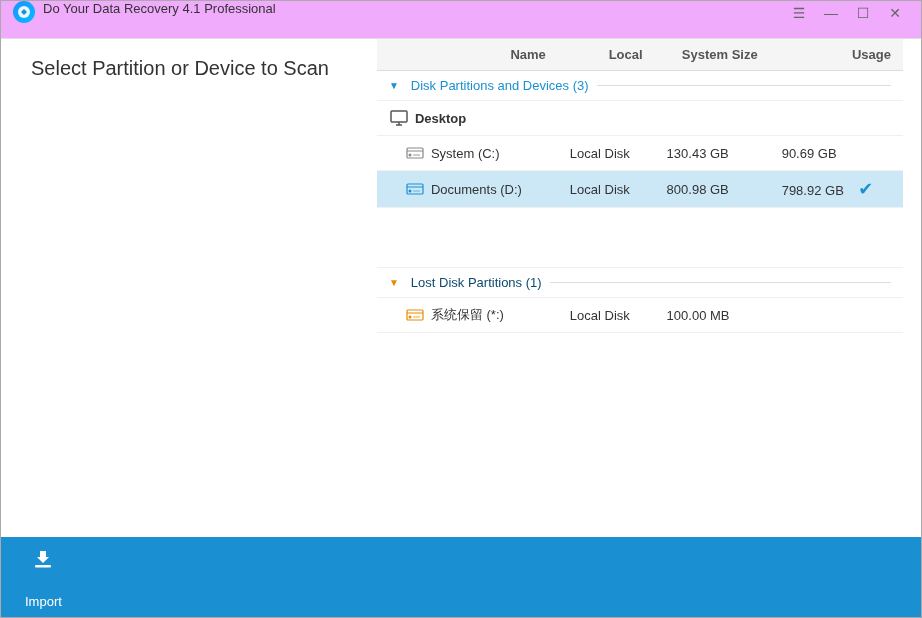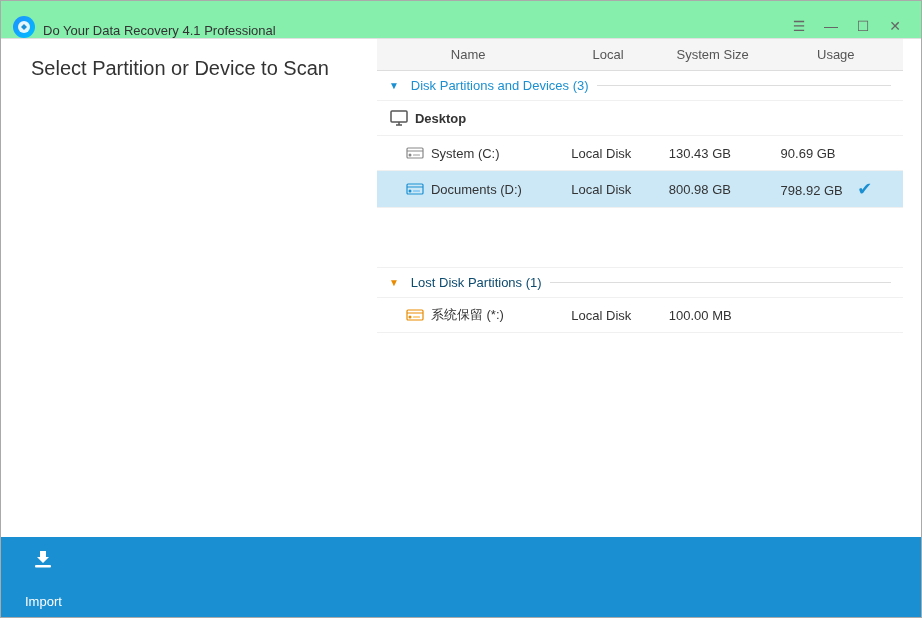--- a/index.html
+++ b/index.html
@@ -25,9 +25,9 @@
     
     .title-bar {
       height: 38px;
-      background: #86efac;
-      display: flex;
-      align-items: flex-end;
+      background: #f0abfc;
+      display: flex;
+      align-items: flex-start;
       padding: 0 12px;
       border-bottom: 1px solid #e0e0e0;
       flex-shrink: 0;

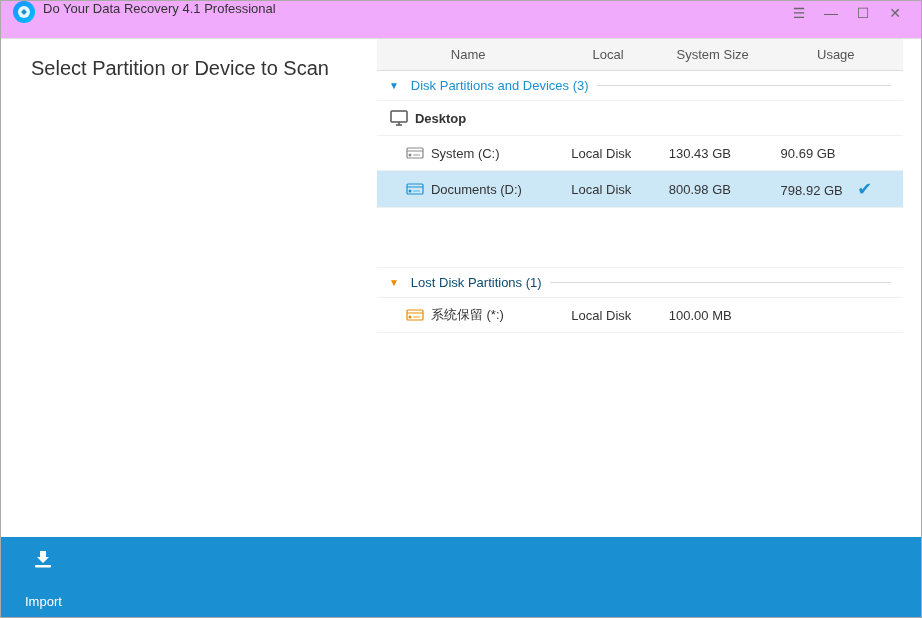--- a/index.html
+++ b/index.html
@@ -109,9 +109,9 @@
     }
 
     .data-table thead th {
-      text-align: center;
+      text-align: right;
       padding: 8px 12px;
-      font-weight: 400;
+      font-weight: 700;
       color: #555;
       font-size: 13px;
       border-bottom: 1px solid #ddd;

